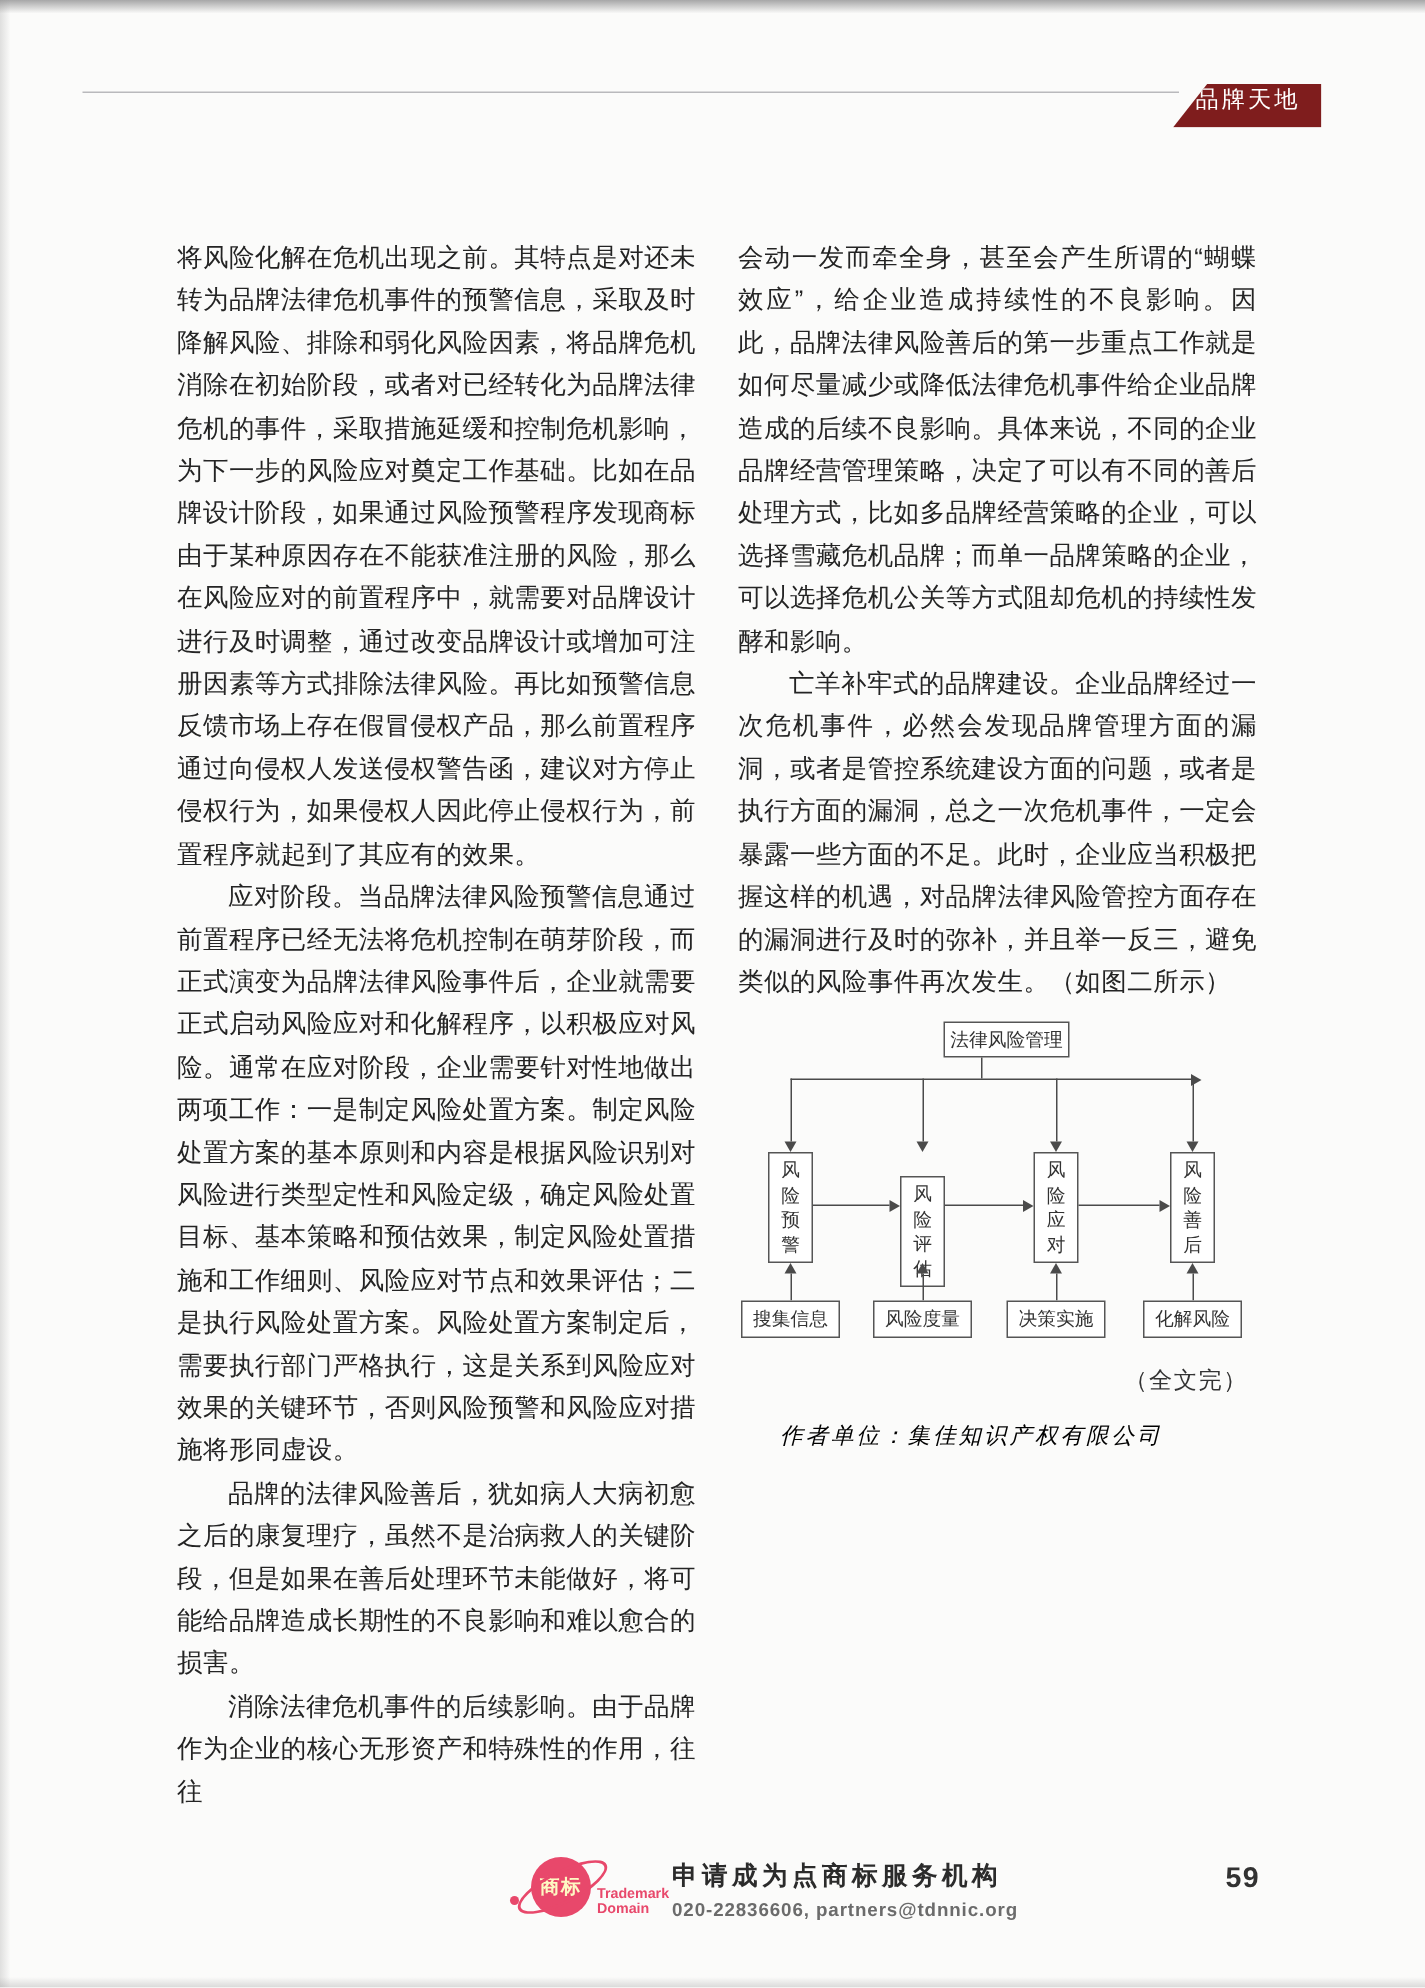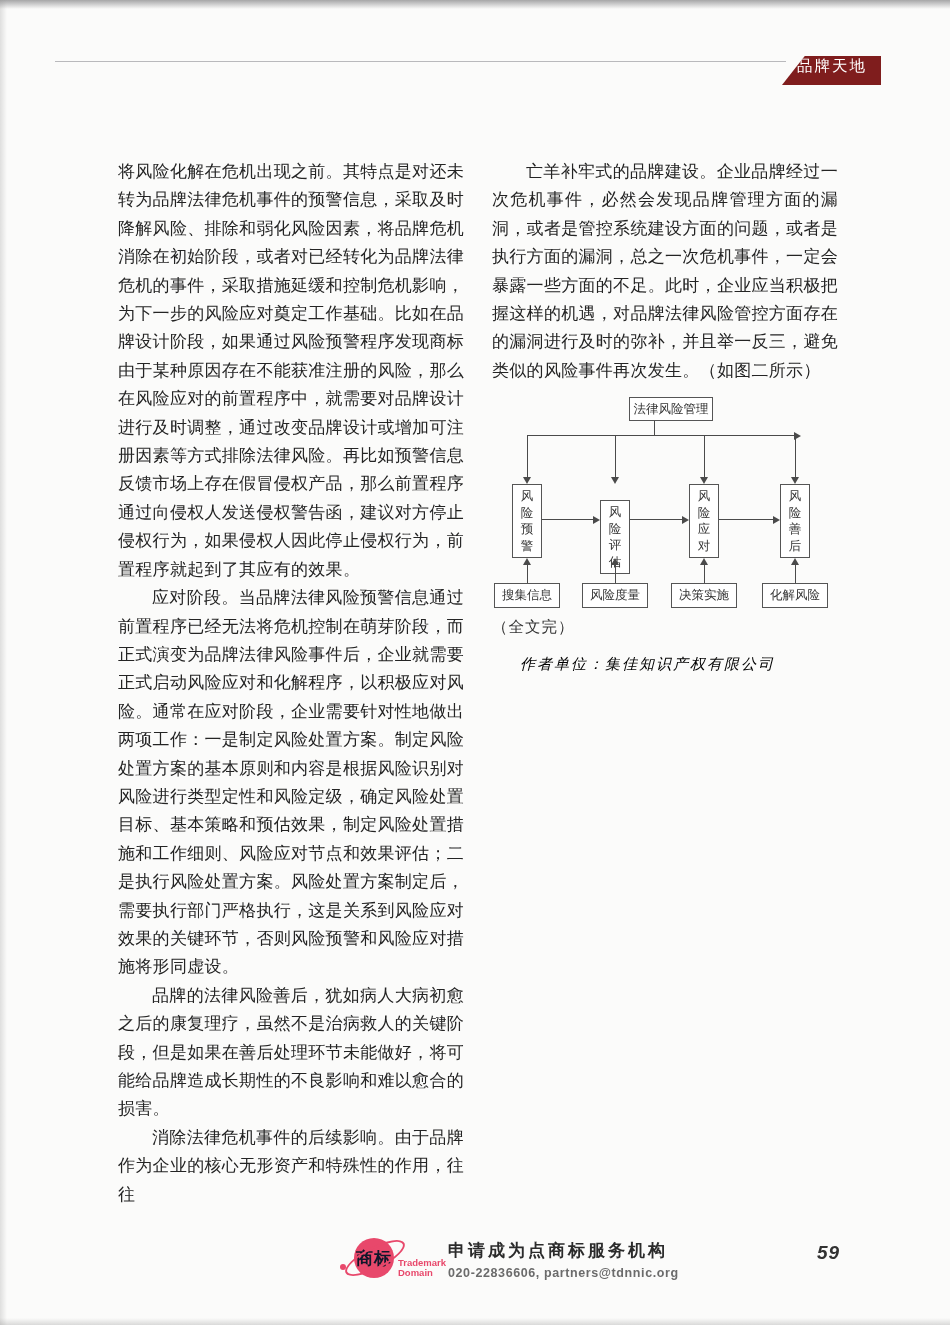--- a/index.html
+++ b/index.html
@@ -101,6 +101,7 @@
   </div>
 
   <div class="col col-right">
+    <p>会动一发而牵全身，甚至会产生所谓的“蝴蝶效应”，给企业造成持续性的不良影响。因此，品牌法律风险善后的第一步重点工作就是如何尽量减少或降低法律危机事件给企业品牌造成的后续不良影响。具体来说，不同的企业品牌经营管理策略，决定了可以有不同的善后处理方式，比如多品牌经营策略的企业，可以选择雪藏危机品牌；而单一品牌策略的企业，可以选择危机公关等方式阻却危机的持续性发酵和影响。</p>
     <p class="ind">亡羊补牢式的品牌建设。企业品牌经过一次危机事件，必然会发现品牌管理方面的漏洞，或者是管控系统建设方面的问题，或者是执行方面的漏洞，总之一次危机事件，一定会暴露一些方面的不足。此时，企业应当积极把握这样的机遇，对品牌法律风险管控方面存在的漏洞进行及时的弥补，并且举一反三，避免类似的风险事件再次发生。（如图二所示）</p>
 
     <div class="diagram">

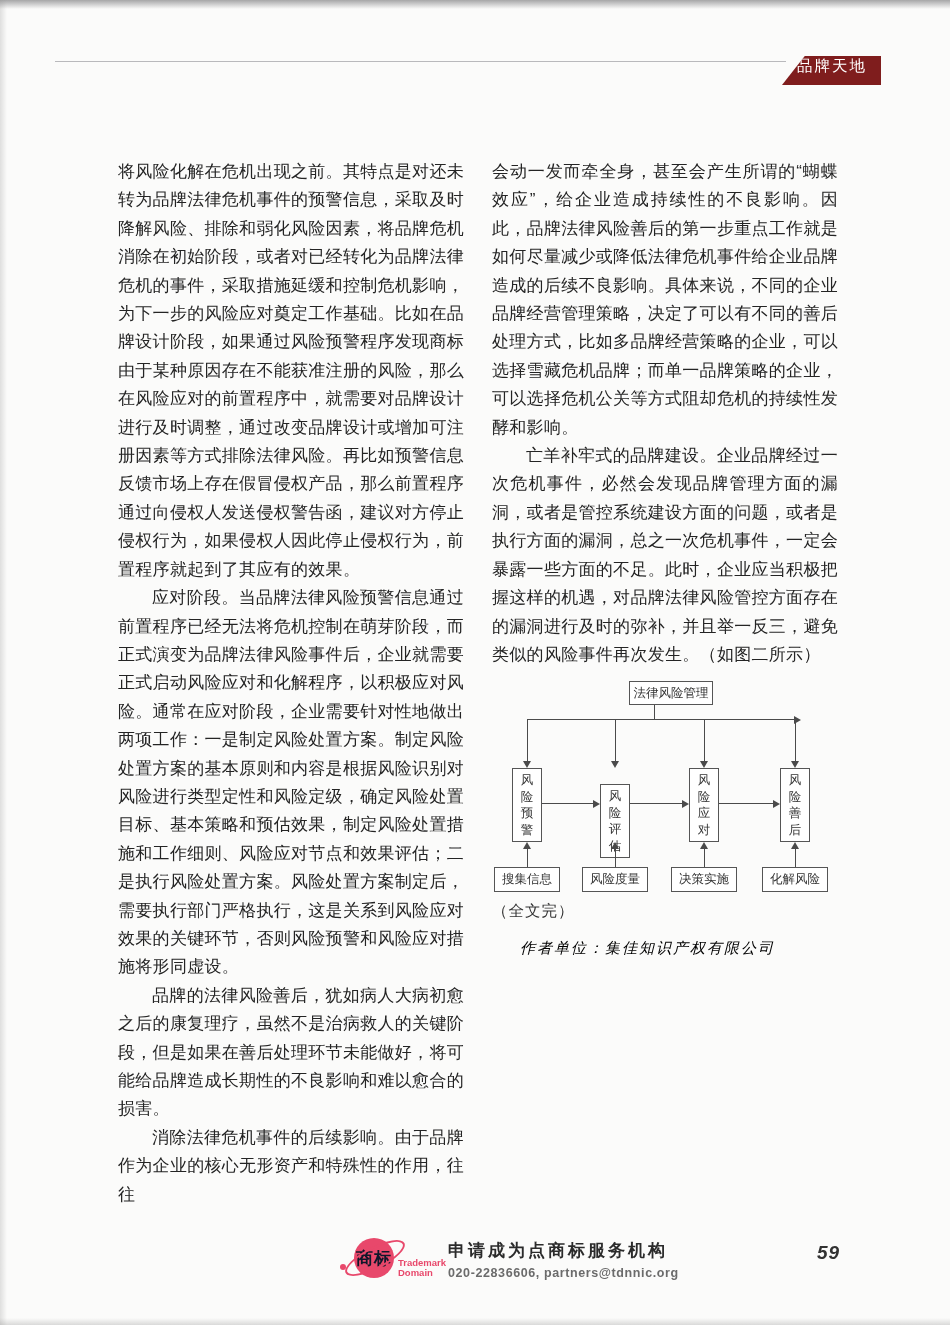--- a/index.html
+++ b/index.html
@@ -58,7 +58,7 @@
     background-image:linear-gradient(rgba(255,255,255,.55) 1px, transparent 1px),
                      linear-gradient(90deg, rgba(255,255,255,.55) 1px, transparent 1px);
     background-size:4px 4px; border-radius:1px; }
-  .endnote { margin-top:4px; padding-right:6px; font-size:15.5px; color:#333; letter-spacing:1px; }
+  .endnote { margin-top:14px; text-align:right; padding-right:6px; font-size:15.5px; color:#333; letter-spacing:1px; }
   .author { margin-top:8px; padding-left:28px;
     font-family:"Liberation Serif", serif; font-style:italic;
     font-size:15px; letter-spacing:2px; color:#000000; }

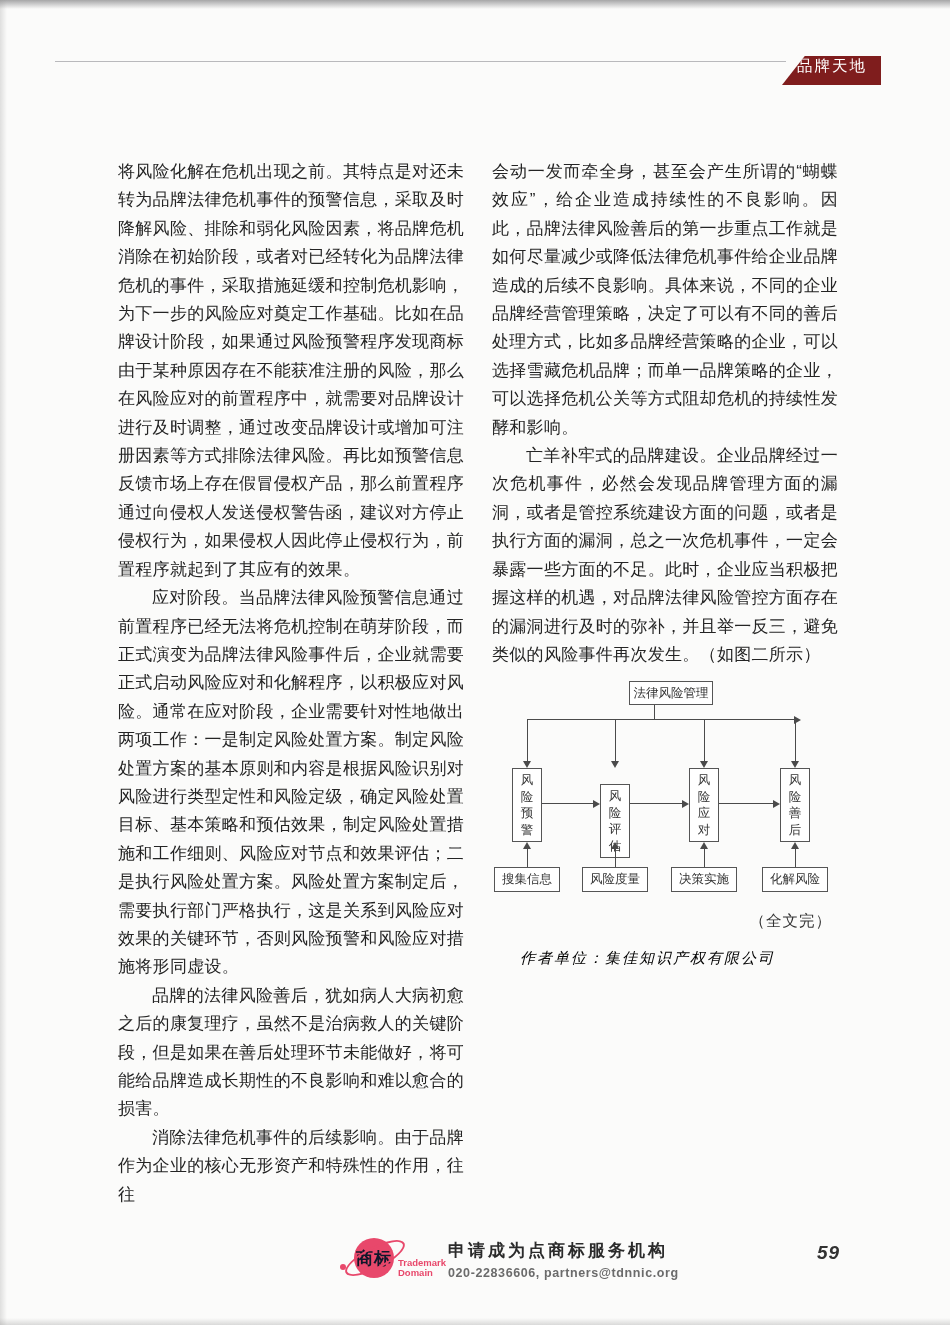--- a/index.html
+++ b/index.html
@@ -67,8 +67,8 @@
   .footer { position:absolute; top:1232px; left:340px; display:flex; align-items:center; }
   .logo-wrap { position:relative; width:94px; height:54px; }
   .logo-circle { position:absolute; left:14px; top:6px; width:40px; height:40px; border-radius:50%;
-    background:#e8486b; color:#0f172a; display:flex; align-items:center; justify-content:center;
-    font-size:17px; font-weight:bold; letter-spacing:1px; z-index:2; }
+    background:#e8486b; color:#fef9c3; display:flex; align-items:center; justify-content:center;
+    font-size:13px; font-weight:bold; letter-spacing:1px; z-index:2; }
   .logo-orbit { position:absolute; left:2px; top:15px; width:66px; height:22px;
     border:2.5px solid #e8486b; border-radius:50%; transform:rotate(-27deg); z-index:3; }
   .logo-dot { position:absolute; left:0; top:32px; width:6px; height:6px; border-radius:50%; background:#e8486b; z-index:3; }

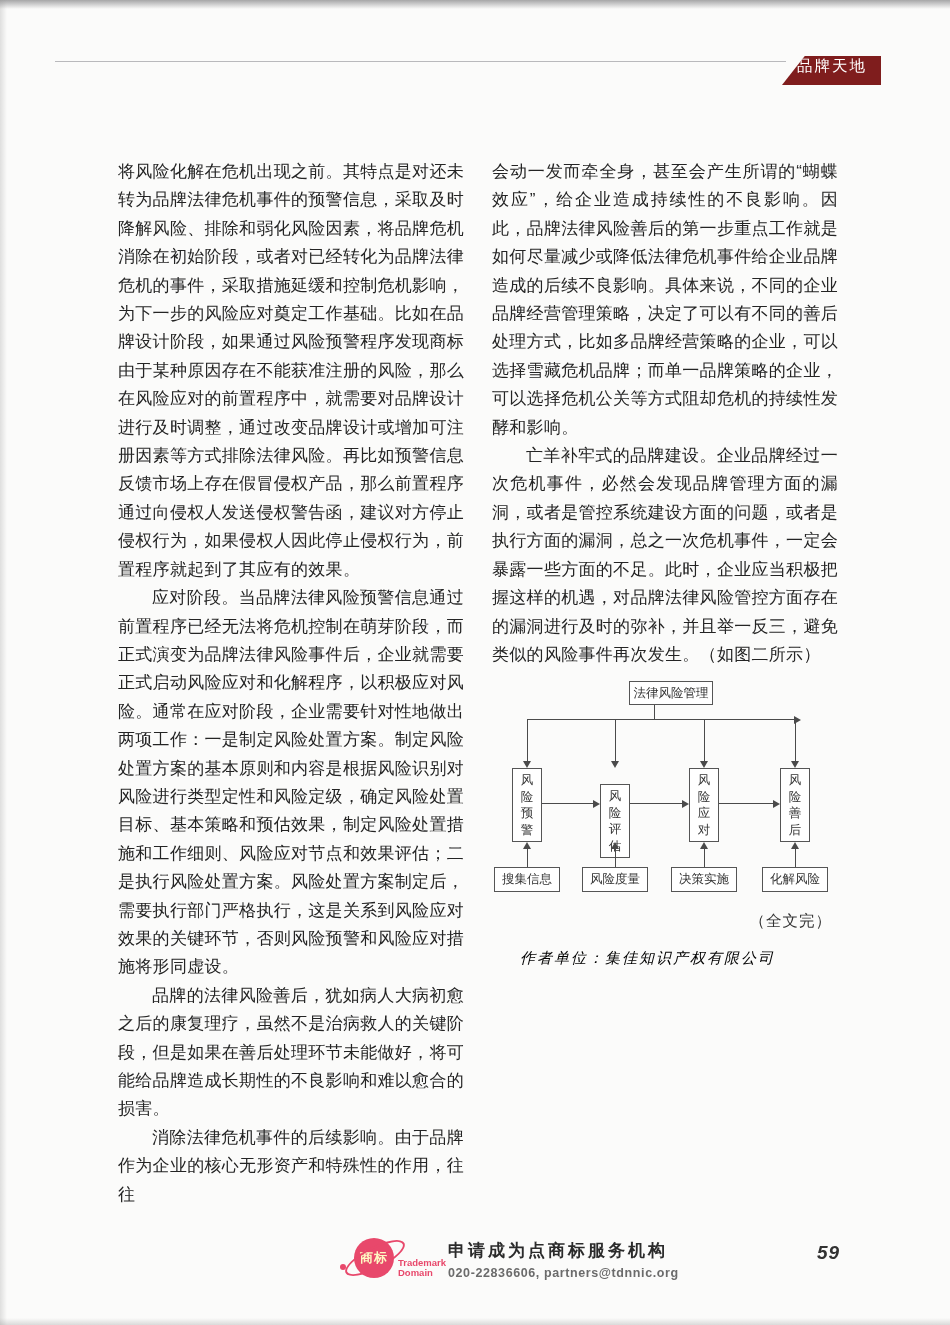--- a/index.html
+++ b/index.html
@@ -78,7 +78,7 @@
   .footer-line1 { font-size:17px; font-weight:bold; color:#2b2b2b; letter-spacing:3px; }
   .footer-line2 { font-size:12.5px; color:#6b6b6b; letter-spacing:.6px; margin-top:4px; font-weight:bold; }
   .page-number { position:absolute; top:1242px; left:817px; font-size:19px; font-weight:bold;
-    color:#323232; letter-spacing:1px;font-style:italic; }
+    color:#323232; letter-spacing:1px; }
 </style>
 </head>
 <body>

